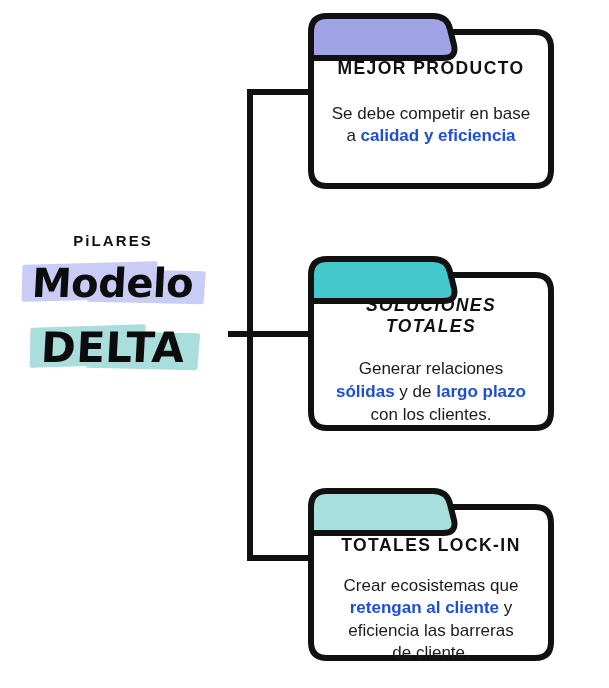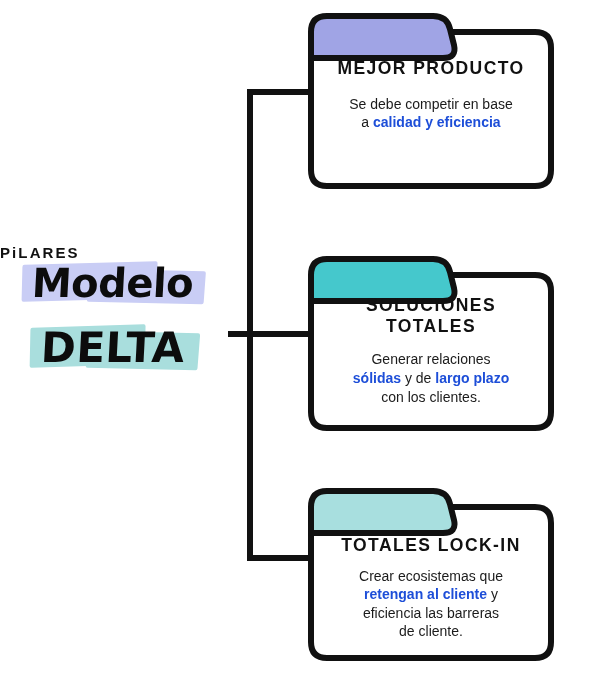--- a/index.html
+++ b/index.html
@@ -154,11 +154,11 @@
 
   .card-body {
     font-family: "Liberation Sans", sans-serif;
-    font-size: 14px;
+    font-size: 17px;
     font-weight: 400;
     color: #1b1b1b;
     line-height: 1.33;
-    margin: 0;
+    margin: 8px;
     padding: 0 2px;
   }
   .card-body b { font-weight: 700; color: #1d4ed8; }

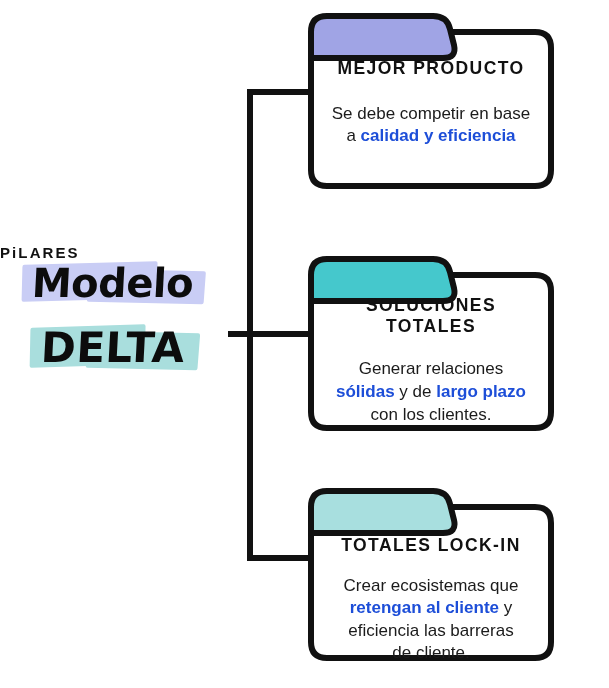--- a/index.html
+++ b/index.html
@@ -33,9 +33,9 @@
   #pilares-label {
     position: absolute;
     left: 0;
-    top: 16px;
+    top: 4px;
     width: 226px;
-    text-align: left;
+    text-align: center;
     font-family: "Liberation Sans", sans-serif;
     font-size: 15px;
     font-weight: 700;

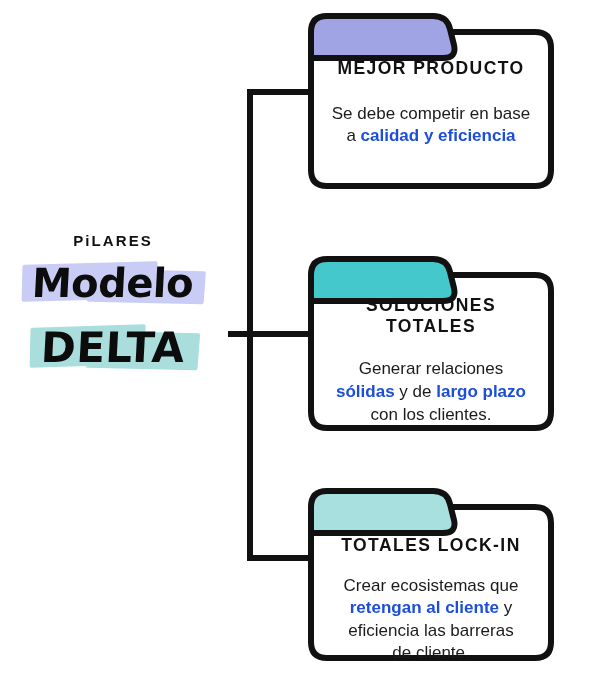--- a/index.html
+++ b/index.html
@@ -167,7 +167,7 @@
   #card-0 .card-title { margin-bottom: 16px; }
 
   #card-1 .card-content { top: 40px; }
-  #card-1 .card-title { margin-bottom: 14px; }
+  #card-1 .card-title { margin-bottom: 14px; font-style: italic; }
 
   #card-2 .card-content { top: 48px; }
   #card-2 .card-title { margin-bottom: 11px; }

